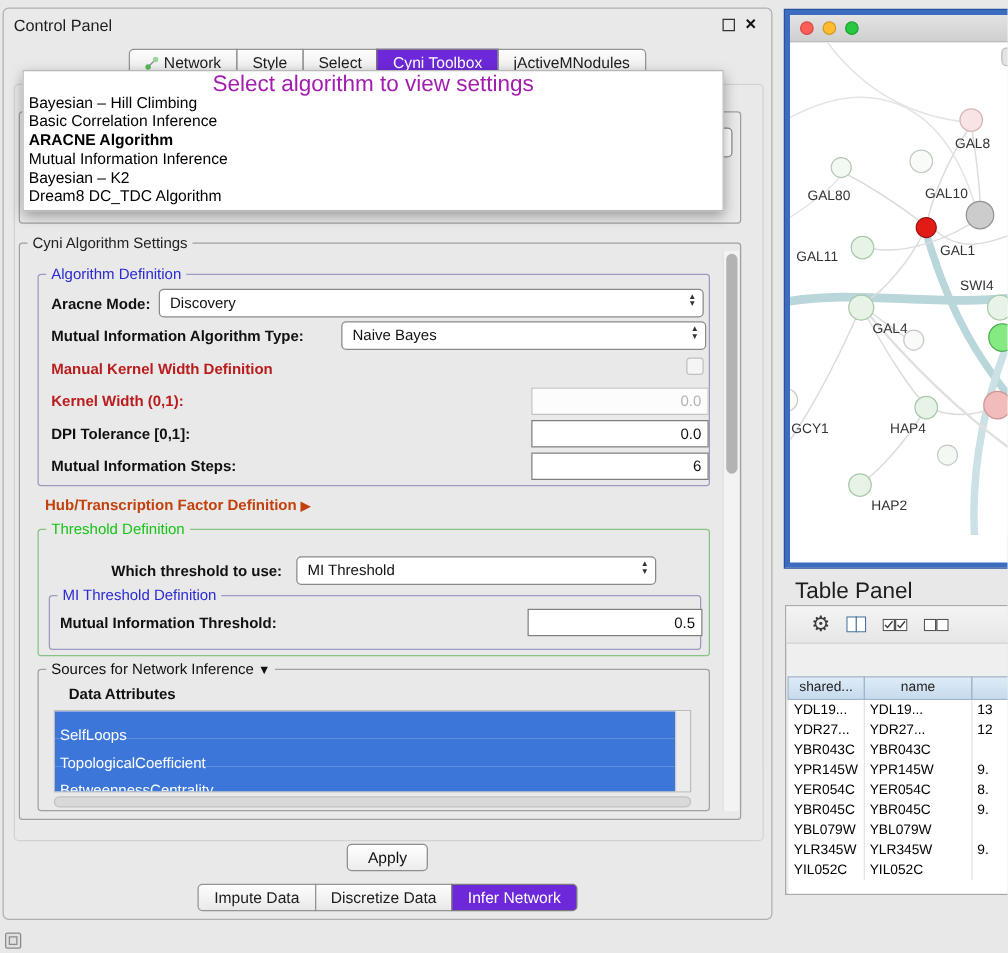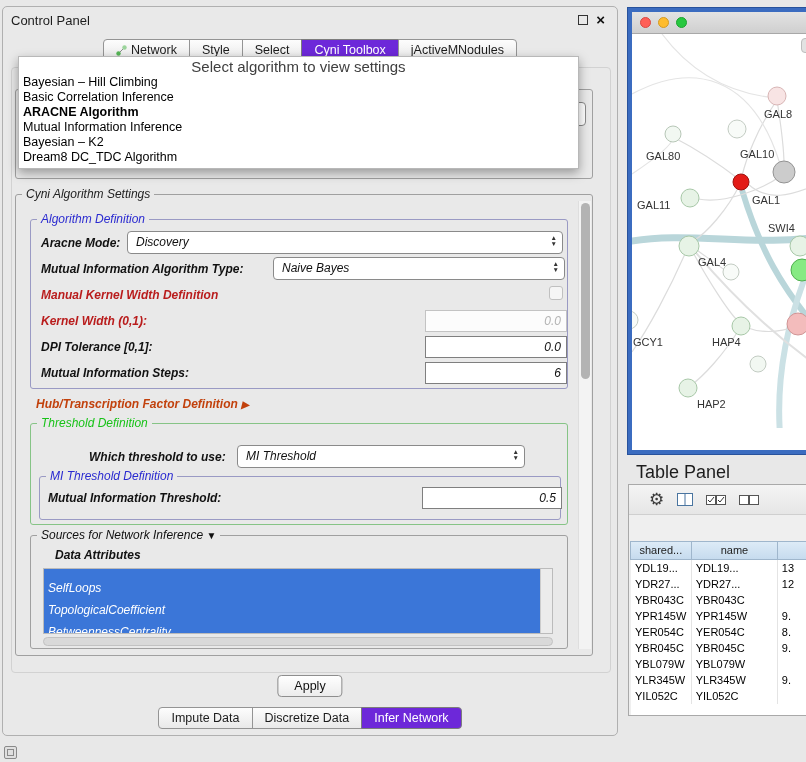--- a/index.html
+++ b/index.html
@@ -62,7 +62,7 @@
   .dropdown { position:absolute; left:15px; top:49px; width:561px; z-index:50;
     background:#fff; border:1px solid #b8b8b8; box-shadow:0 4px 10px rgba(0,0,0,.35);
     padding:2px 0 3px 0; }
-  .dd-hint { text-align:center; color:#404040; font-size:15px; line-height:16px; }
+  .dd-hint { text-align:center; color:#a21caf; font-size:18px; line-height:16px; }
   .dd-item { font-size:12.5px; line-height:15px; padding:0 4px; color:#000; }
   .dd-item.sel { font-weight:bold; }
 

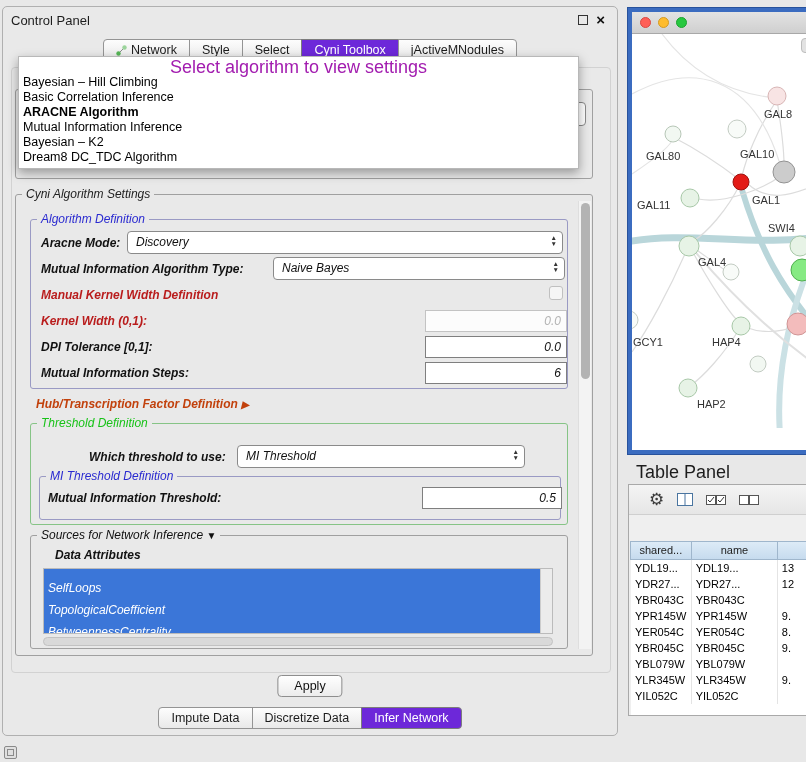--- a/index.html
+++ b/index.html
@@ -36,7 +36,7 @@
   .tab.sel { background:#6d28d9; color:#fff; border-color:#7c7c7c; }
 
   
-  .group { position:absolute; border:1px solid #a0a0a0; border-radius:3px;font-style:italic; }
+  .group { position:absolute; border:1px solid #a0a0a0; border-radius:3px; }
   .legend { position:absolute; top:-8px; left:6px; background:#e9e9e9;
     padding:0 4px; font-size:12px; color:#222; white-space:nowrap; }
   .legend.blue { color:#2a2ad0; }

